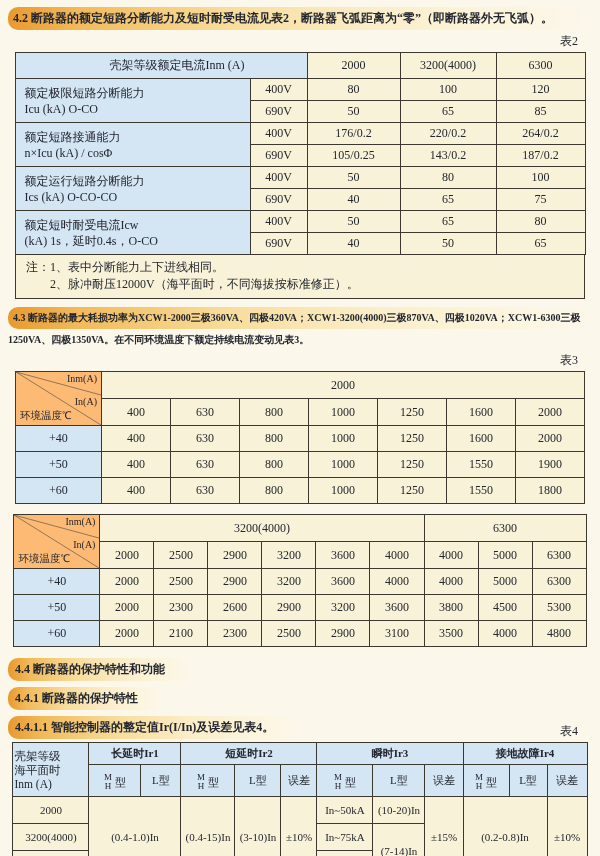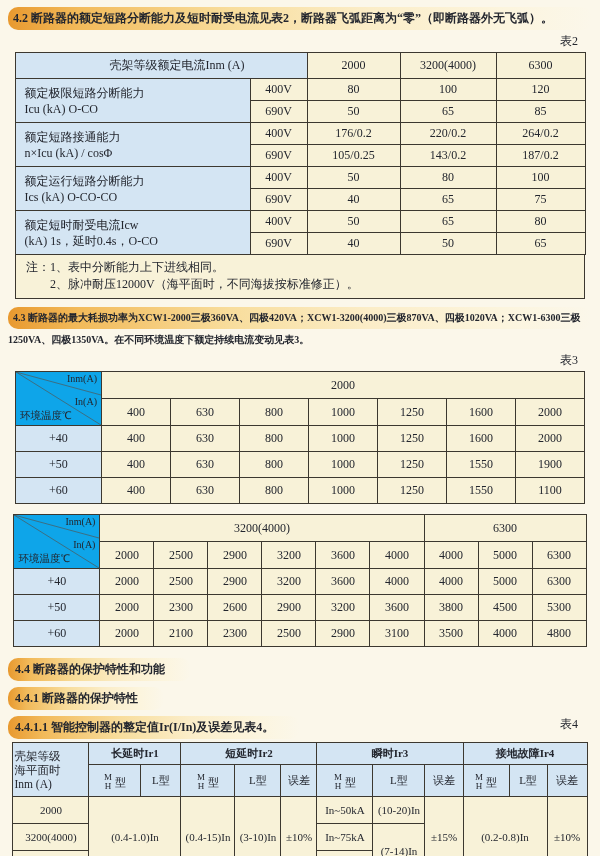--- a/index.html
+++ b/index.html
@@ -55,7 +55,7 @@
   
   .t3 { width:570px; }
   .t3 td { height:26px; font-size:12px; }
-  .corner-cell { position:relative; padding:0; width:86px; background:#0ea5e9;text-align:center; }
+  .corner-cell { position:relative; padding:0; width:86px; background:#fdba74;text-align:center; }
   .corner { position:relative; width:100%; height:53px; }
   .corner svg { position:absolute; left:0; top:0; width:100%; height:100%; }
   .corner .c-inm { position:absolute; top:1px; right:4px; font-size:10px; }

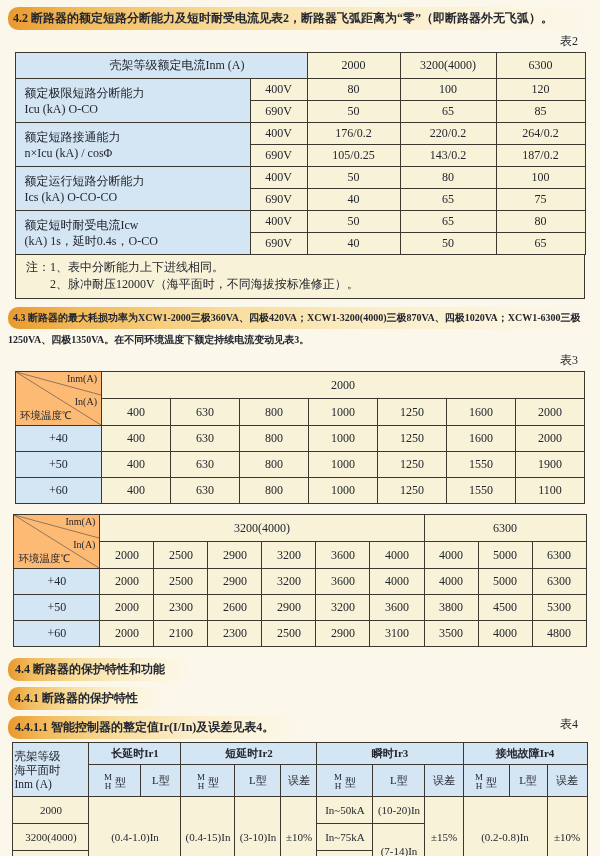--- a/index.html
+++ b/index.html
@@ -233,7 +233,7 @@
       <td>1000</td>
       <td>1250</td>
       <td>1550</td>
-      <td>1100</td>
+      <td>1800</td>
     </tr>
   </tbody>
     </table>

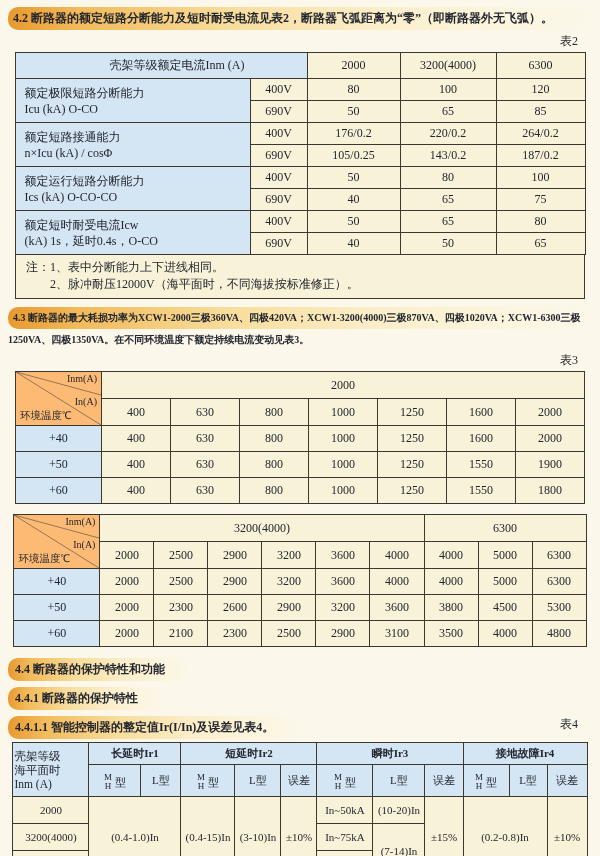--- a/index.html
+++ b/index.html
@@ -33,7 +33,7 @@
   }
   .tbl-label { text-align:right; font-size:12px; padding:1px 14px 2px 0; }
   .h4411-row { display:flex; align-items:flex-end; justify-content:space-between; }
-  .h4411-row .tbl-label { padding-bottom:9px; }
+  .h4411-row .tbl-label { padding-bottom:2px; }
 
   
   table { border-collapse:collapse; margin:0 auto; table-layout:fixed; }

